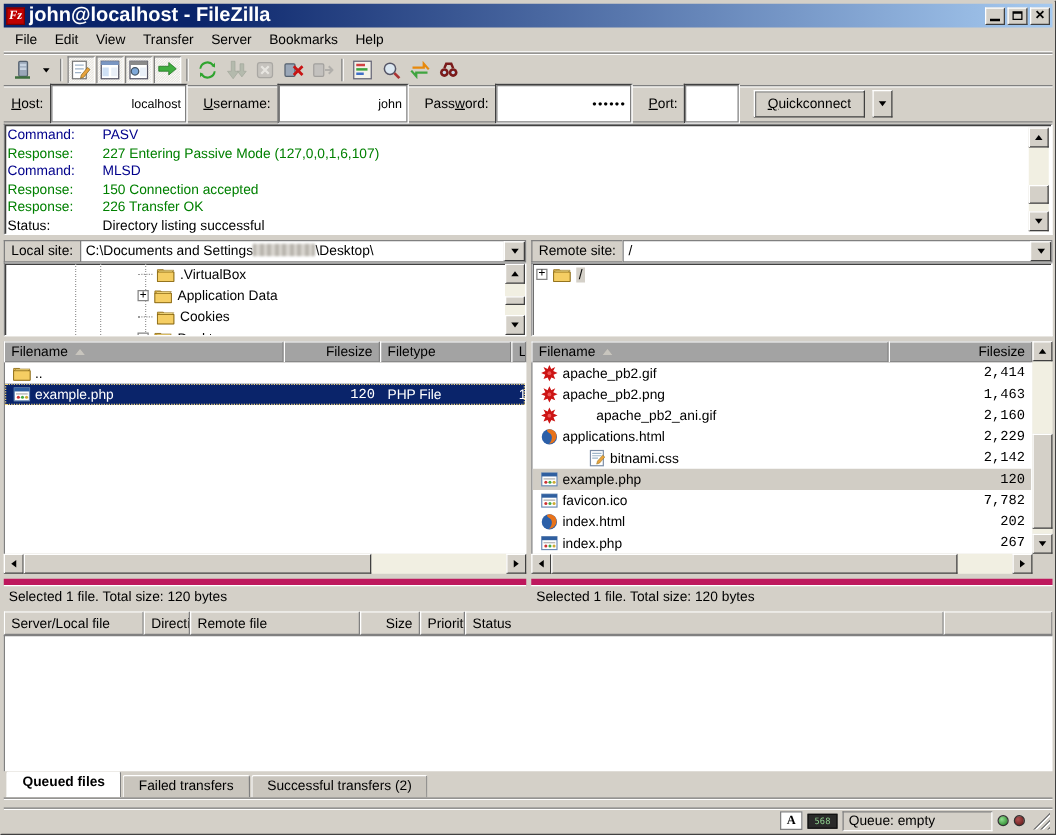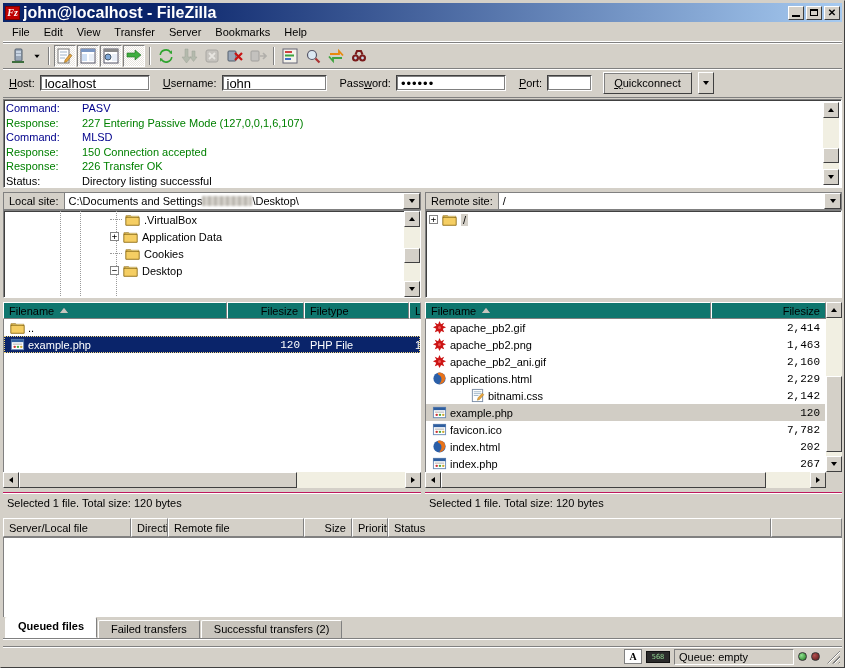--- a/index.html
+++ b/index.html
@@ -68,7 +68,7 @@
     background:#fff; border-top:1px solid #404040; border-left:1px solid #404040;
     border-bottom:1px solid #fff; border-right:1px solid #fff;
     outline:1px solid #808080; outline-offset:-2px;
-    height:16px; padding:3px 4px; font-size:13px; font-family:"Liberation Sans",sans-serif;
+    height:32px; padding:3px 4px; font-size:10px; font-family:"Liberation Sans",sans-serif;text-align:right;
   }
   .tb-host{width:110px;} .tb-user{width:105px;} .tb-pass{width:110px; letter-spacing:1px;} .tb-port{width:45px;}
   .qc-btn {

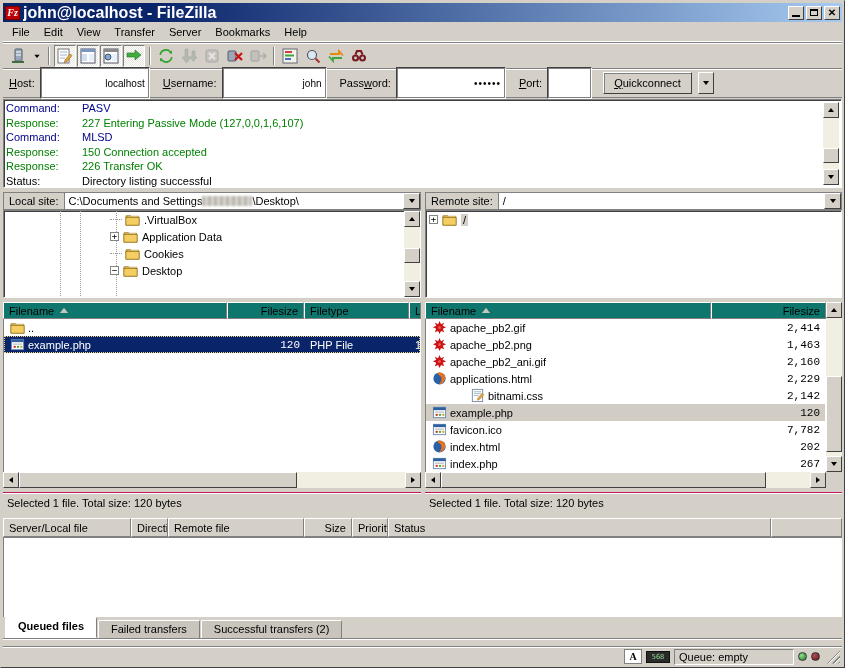--- a/index.html
+++ b/index.html
@@ -124,7 +124,7 @@
     display:flex; align-items:center; justify-content:center; }
   .redacted { display:inline-block; width:50px; height:10px; vertical-align:-1px;
     background:repeating-linear-gradient(90deg,#b9b5ae 0 3px,#d8d5cf 3px 6px); filter:blur(1px); border-radius:1px; }
-  .treebox { height:88px; position:relative; overflow:hidden;text-align:right; }
+  .treebox { height:59px; position:relative; overflow:hidden;text-align:right; }
   .tree-row { height:17px; display:flex; align-items:center; white-space:nowrap; position:relative; }
   .expander { width:9px; height:9px; border:1px solid #848484; background:#fff;
     display:flex; align-items:center; justify-content:center;

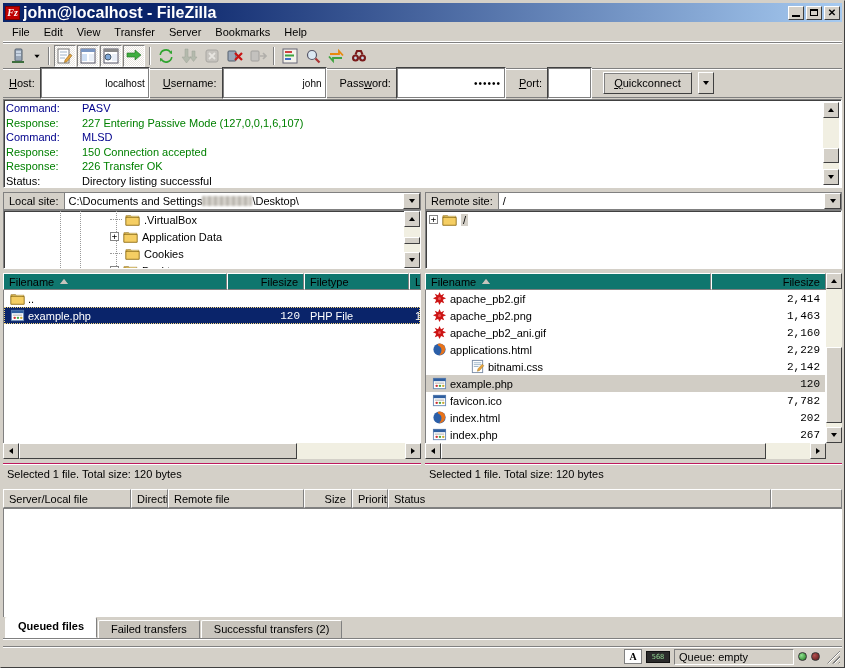--- a/index.html
+++ b/index.html
@@ -139,7 +139,7 @@
   .listpane { display:flex; flex-direction:column; position:relative; }
   .lp-l { width:418px; flex:0 0 418px; }
   .lp-r { width:417px; flex:0 0 417px; }
-  .lheader { height:17px; display:flex; flex:0 0 17px; background:#0f766e; overflow:hidden; }
+  .lheader { height:17px; display:flex; flex:0 0 17px; background:#a3a3a3; overflow:hidden; }
   .hcell { border-top:1px solid #fff; border-left:1px solid #fff;
     border-right:1px solid #808080; border-bottom:1px solid #808080;
     padding:1px 5px; display:flex; align-items:center; gap:6px; white-space:nowrap; overflow:hidden; }

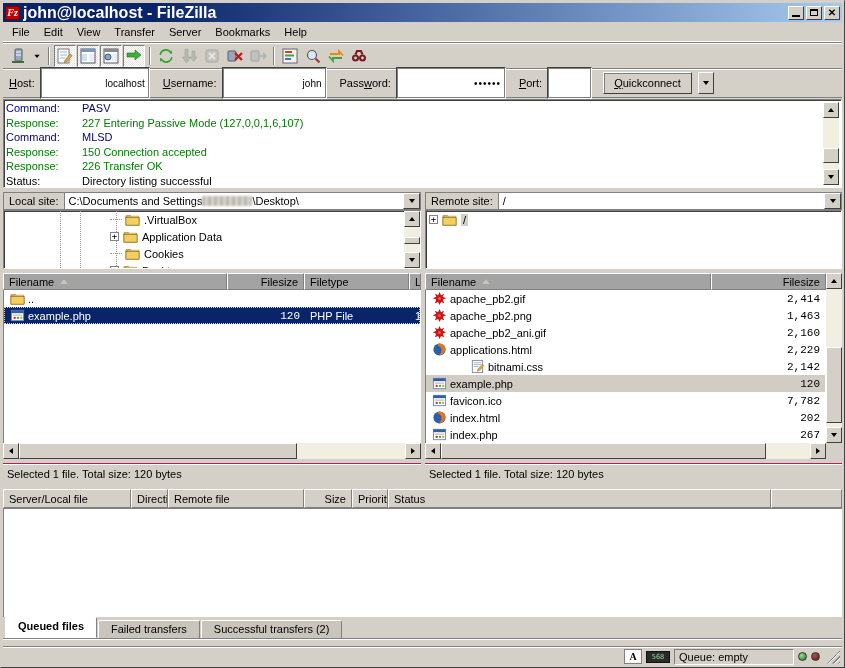--- a/index.html
+++ b/index.html
@@ -587,7 +587,7 @@
             <div class="c right" style="flex:1;">1,463</div>
           </div>
           <div class="frow">
-            <div class="c" style="width:286px;">
+            <div class="c" style="width:286px;gap:27px;">
               <span class="ficon">
                 <svg viewBox="0 0 16 16">
                   <path fill="#CC1414" d="M8 1l1.6 3.4L13 2.8l-1.7 3.3L15 7.8l-3.5 1.5L13 13l-3.3-1.3L8 15l-1.5-3.3L3 13l1.5-3.6L1 7.8l3.6-1.7L3 2.8l3.5 1.6z"></path>

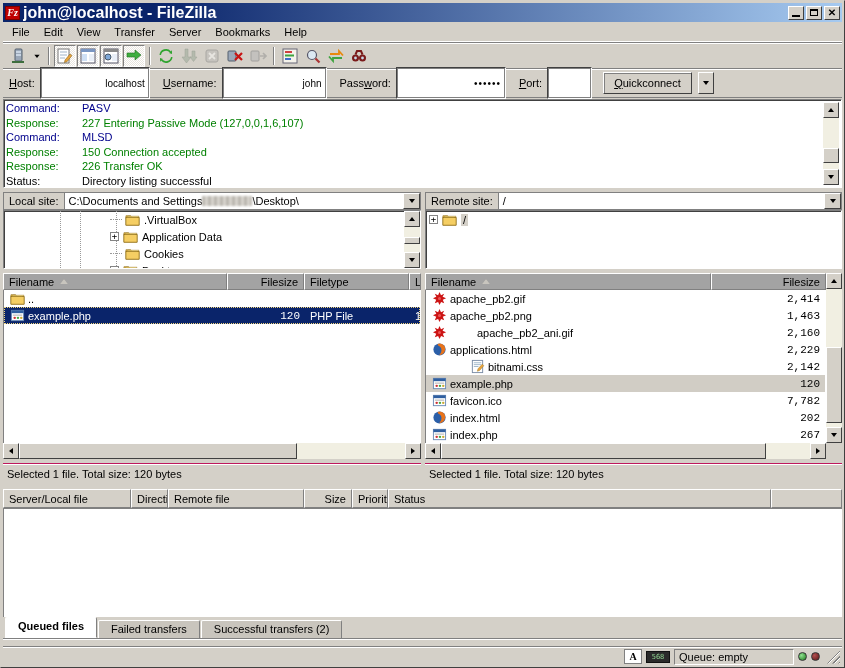--- a/index.html
+++ b/index.html
@@ -163,7 +163,7 @@
     background:#F1EFE2; display:flex; flex-direction:column; }
   
   .selrow { display:flex; margin-top:4px; flex:0 0 20px; height:20px; }
-  .selcell { border-top:1px solid #be185d; box-shadow:0 1px 0 #fff inset; padding:4px 4px 0 4px; white-space:nowrap; overflow:hidden; }
+  .selcell { border-top:5px solid #be185d; box-shadow:0 1px 0 #fff inset; padding:4px 4px 0 4px; white-space:nowrap; overflow:hidden; }
   
   .queue { display:flex; flex-direction:column; flex:1; margin-top:6px; min-height:0; }
   .qheader { height:19px; flex:0 0 19px; display:flex; background:#D4D0C8; overflow:hidden; }

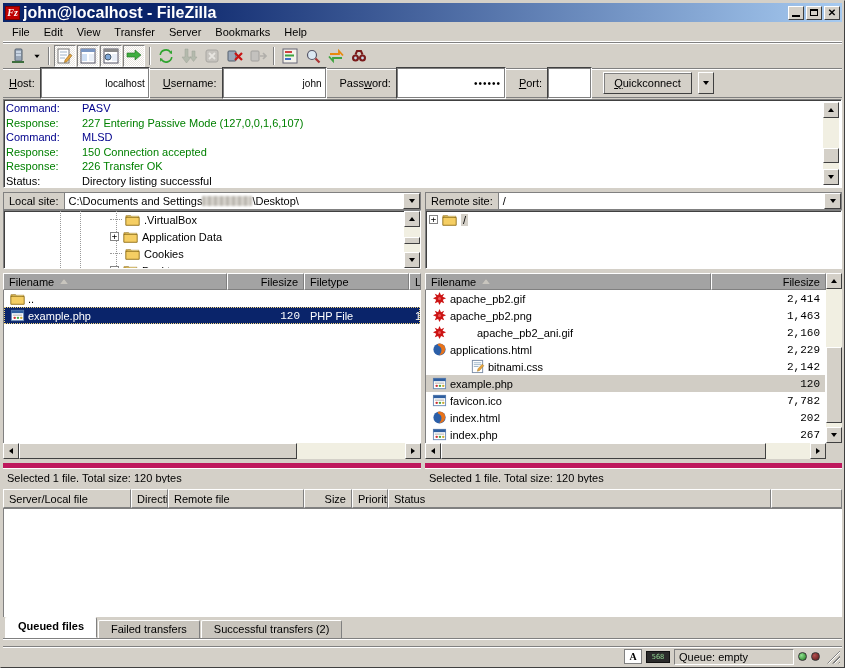--- a/index.html
+++ b/index.html
@@ -717,7 +717,7 @@
 
   <div class="queue">
     <div class="qheader" id="qheader">
-        <div class="hcell" style="width: 128px;">
+        <div class="hcell" style="width: 112px;">
           <span>Server/Local file</span>
         </div>
         <div class="hcell" style="width: 37px;">

